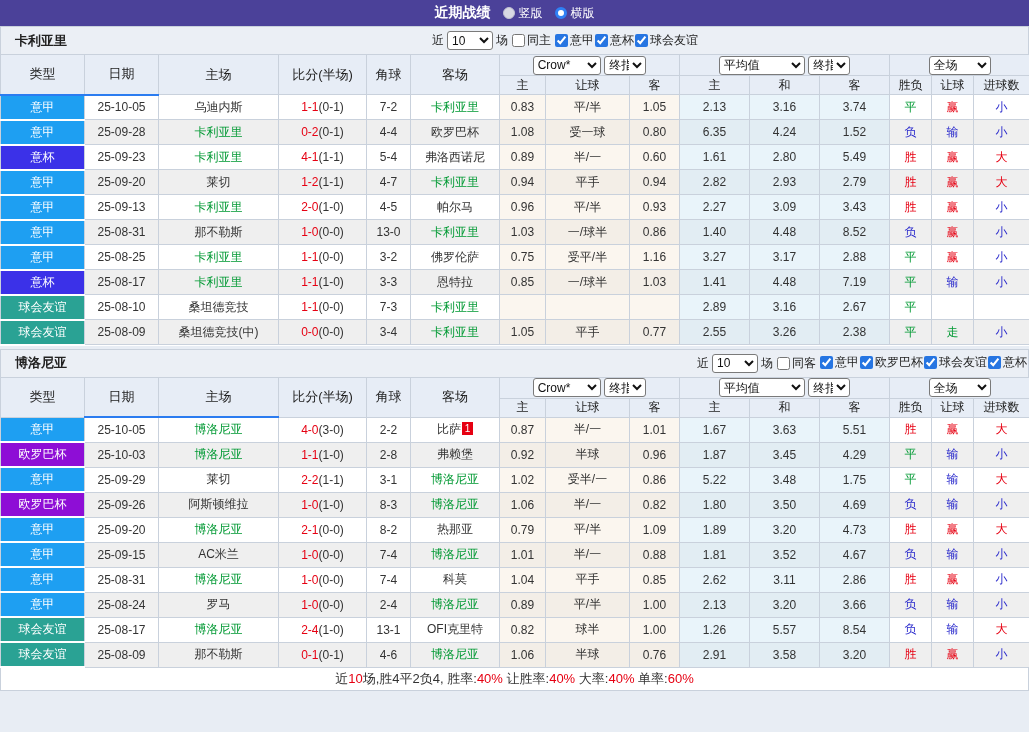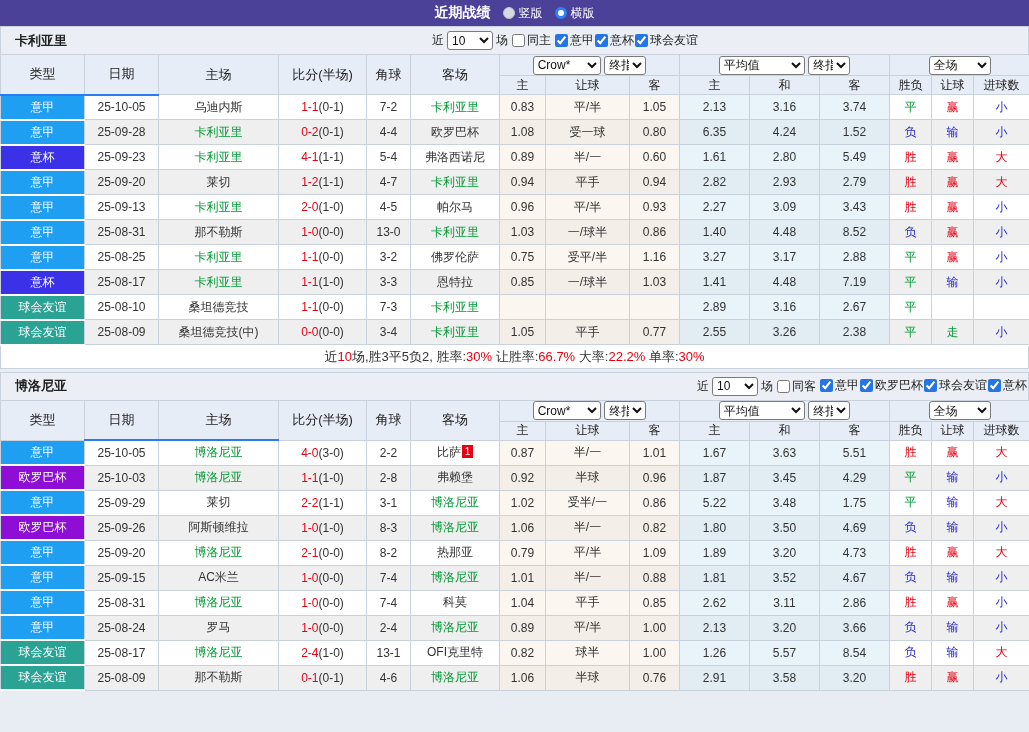--- a/index.html
+++ b/index.html
@@ -333,7 +333,6 @@
         </tr>
       </tbody>
   </table>
-  <div class="summary"><span class="">近</span><span class="red">10</span><span class="">场,胜3平5负2, 胜率:</span><span class="red">30%</span><span class=""> 让胜率:</span><span class="red">66.7%</span><span class=""> 大率:</span><span class="red">22.2%</span><span class=""> 单率:</span><span class="red">30%</span></div>
 </div>
 
 <div class="gap"></div>

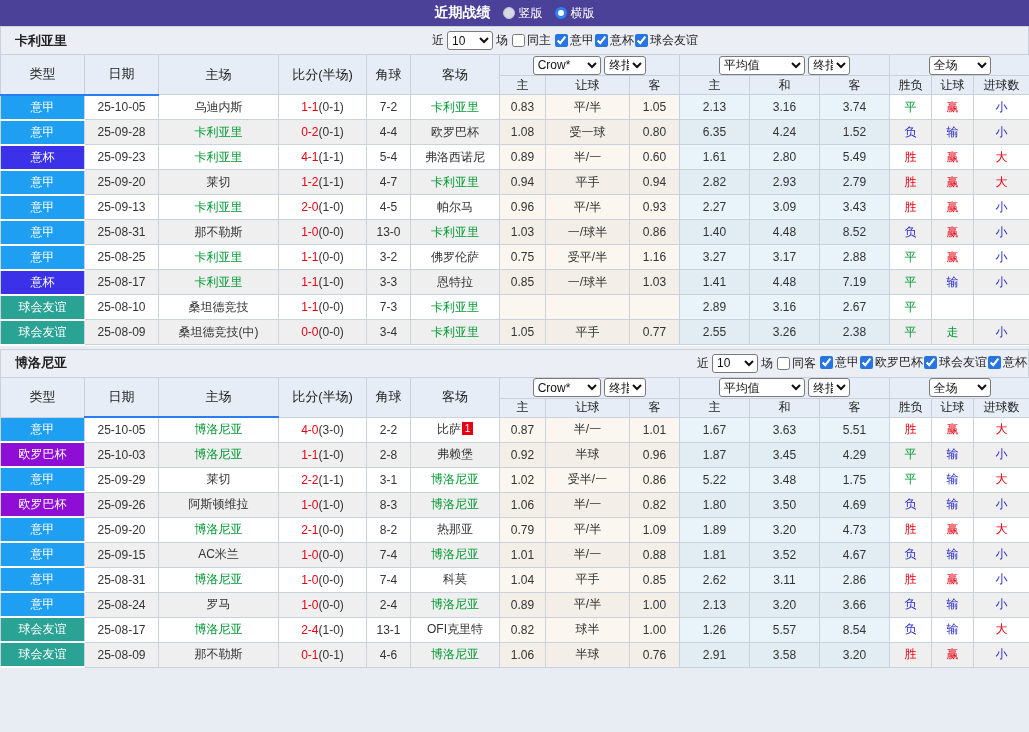--- a/index.html
+++ b/index.html
@@ -586,6 +586,7 @@
         </tr>
       </tbody>
   </table>
+  <div class="summary"><span class="">近</span><span class="red">10</span><span class="">场,胜4平2负4, 胜率:</span><span class="red">40%</span><span class=""> 让胜率:</span><span class="red">40%</span><span class=""> 大率:</span><span class="red">40%</span><span class=""> 单率:</span><span class="red">60%</span></div>
 </div>
 
 </body></html>

